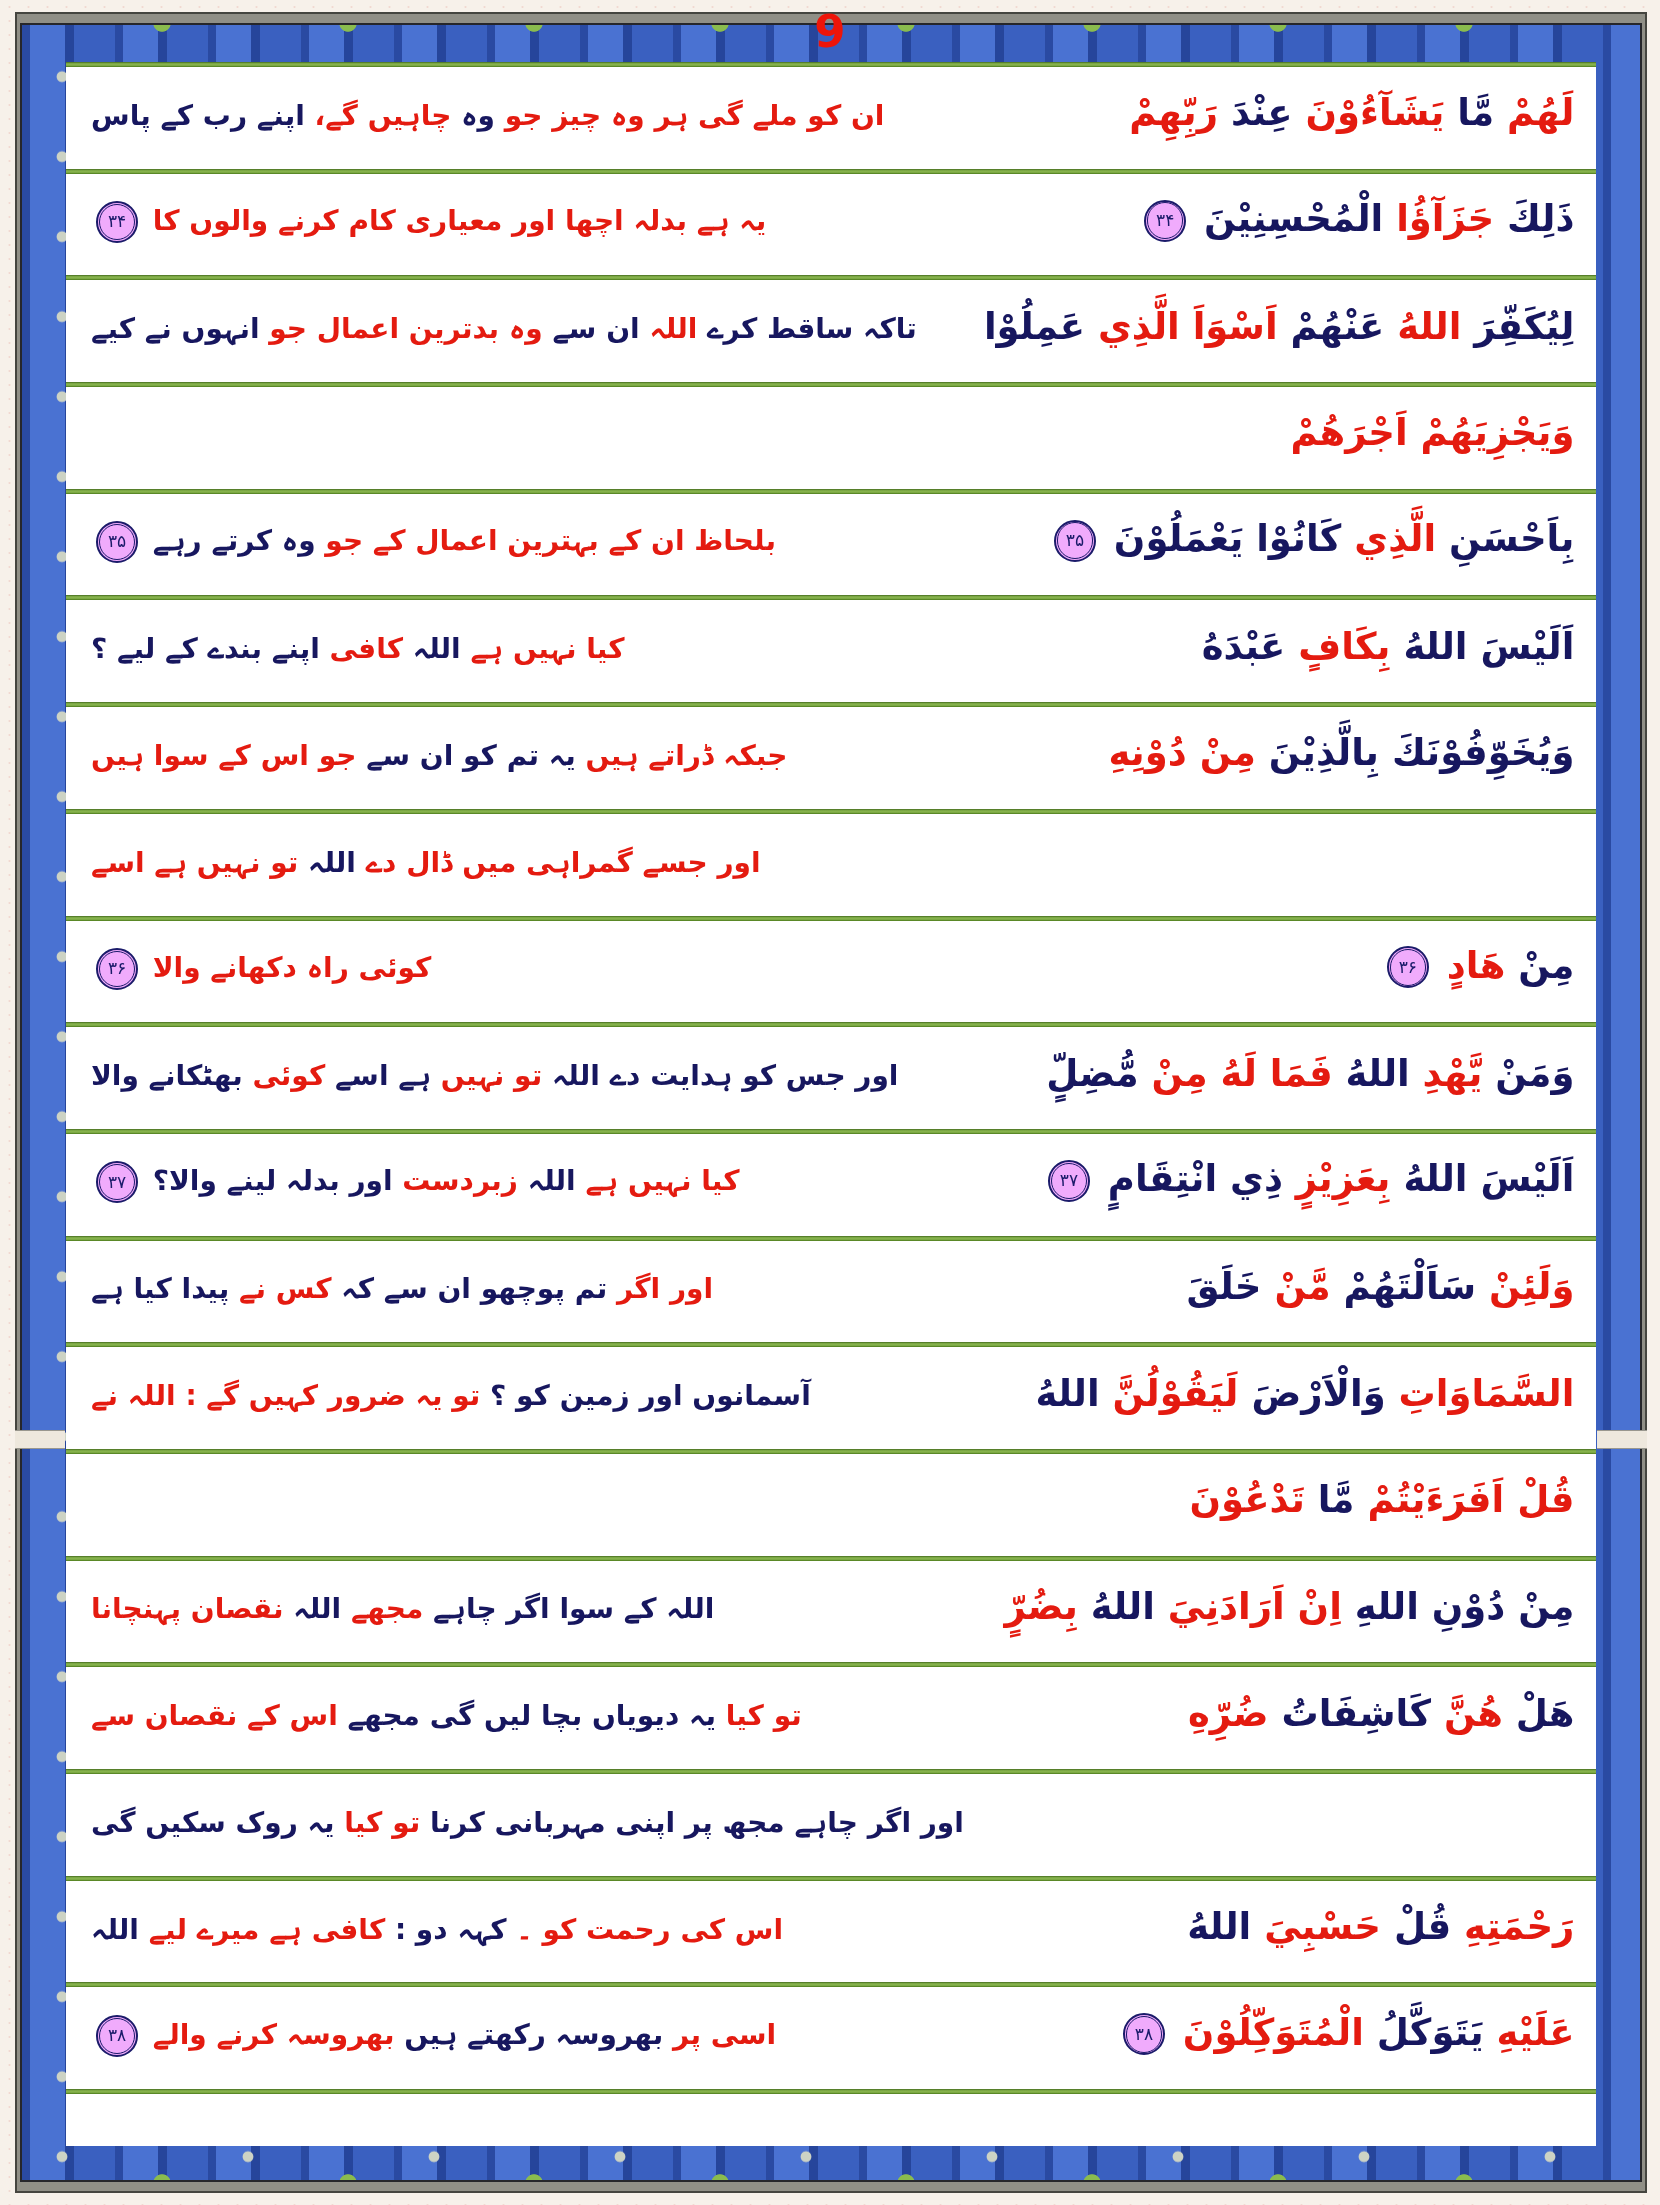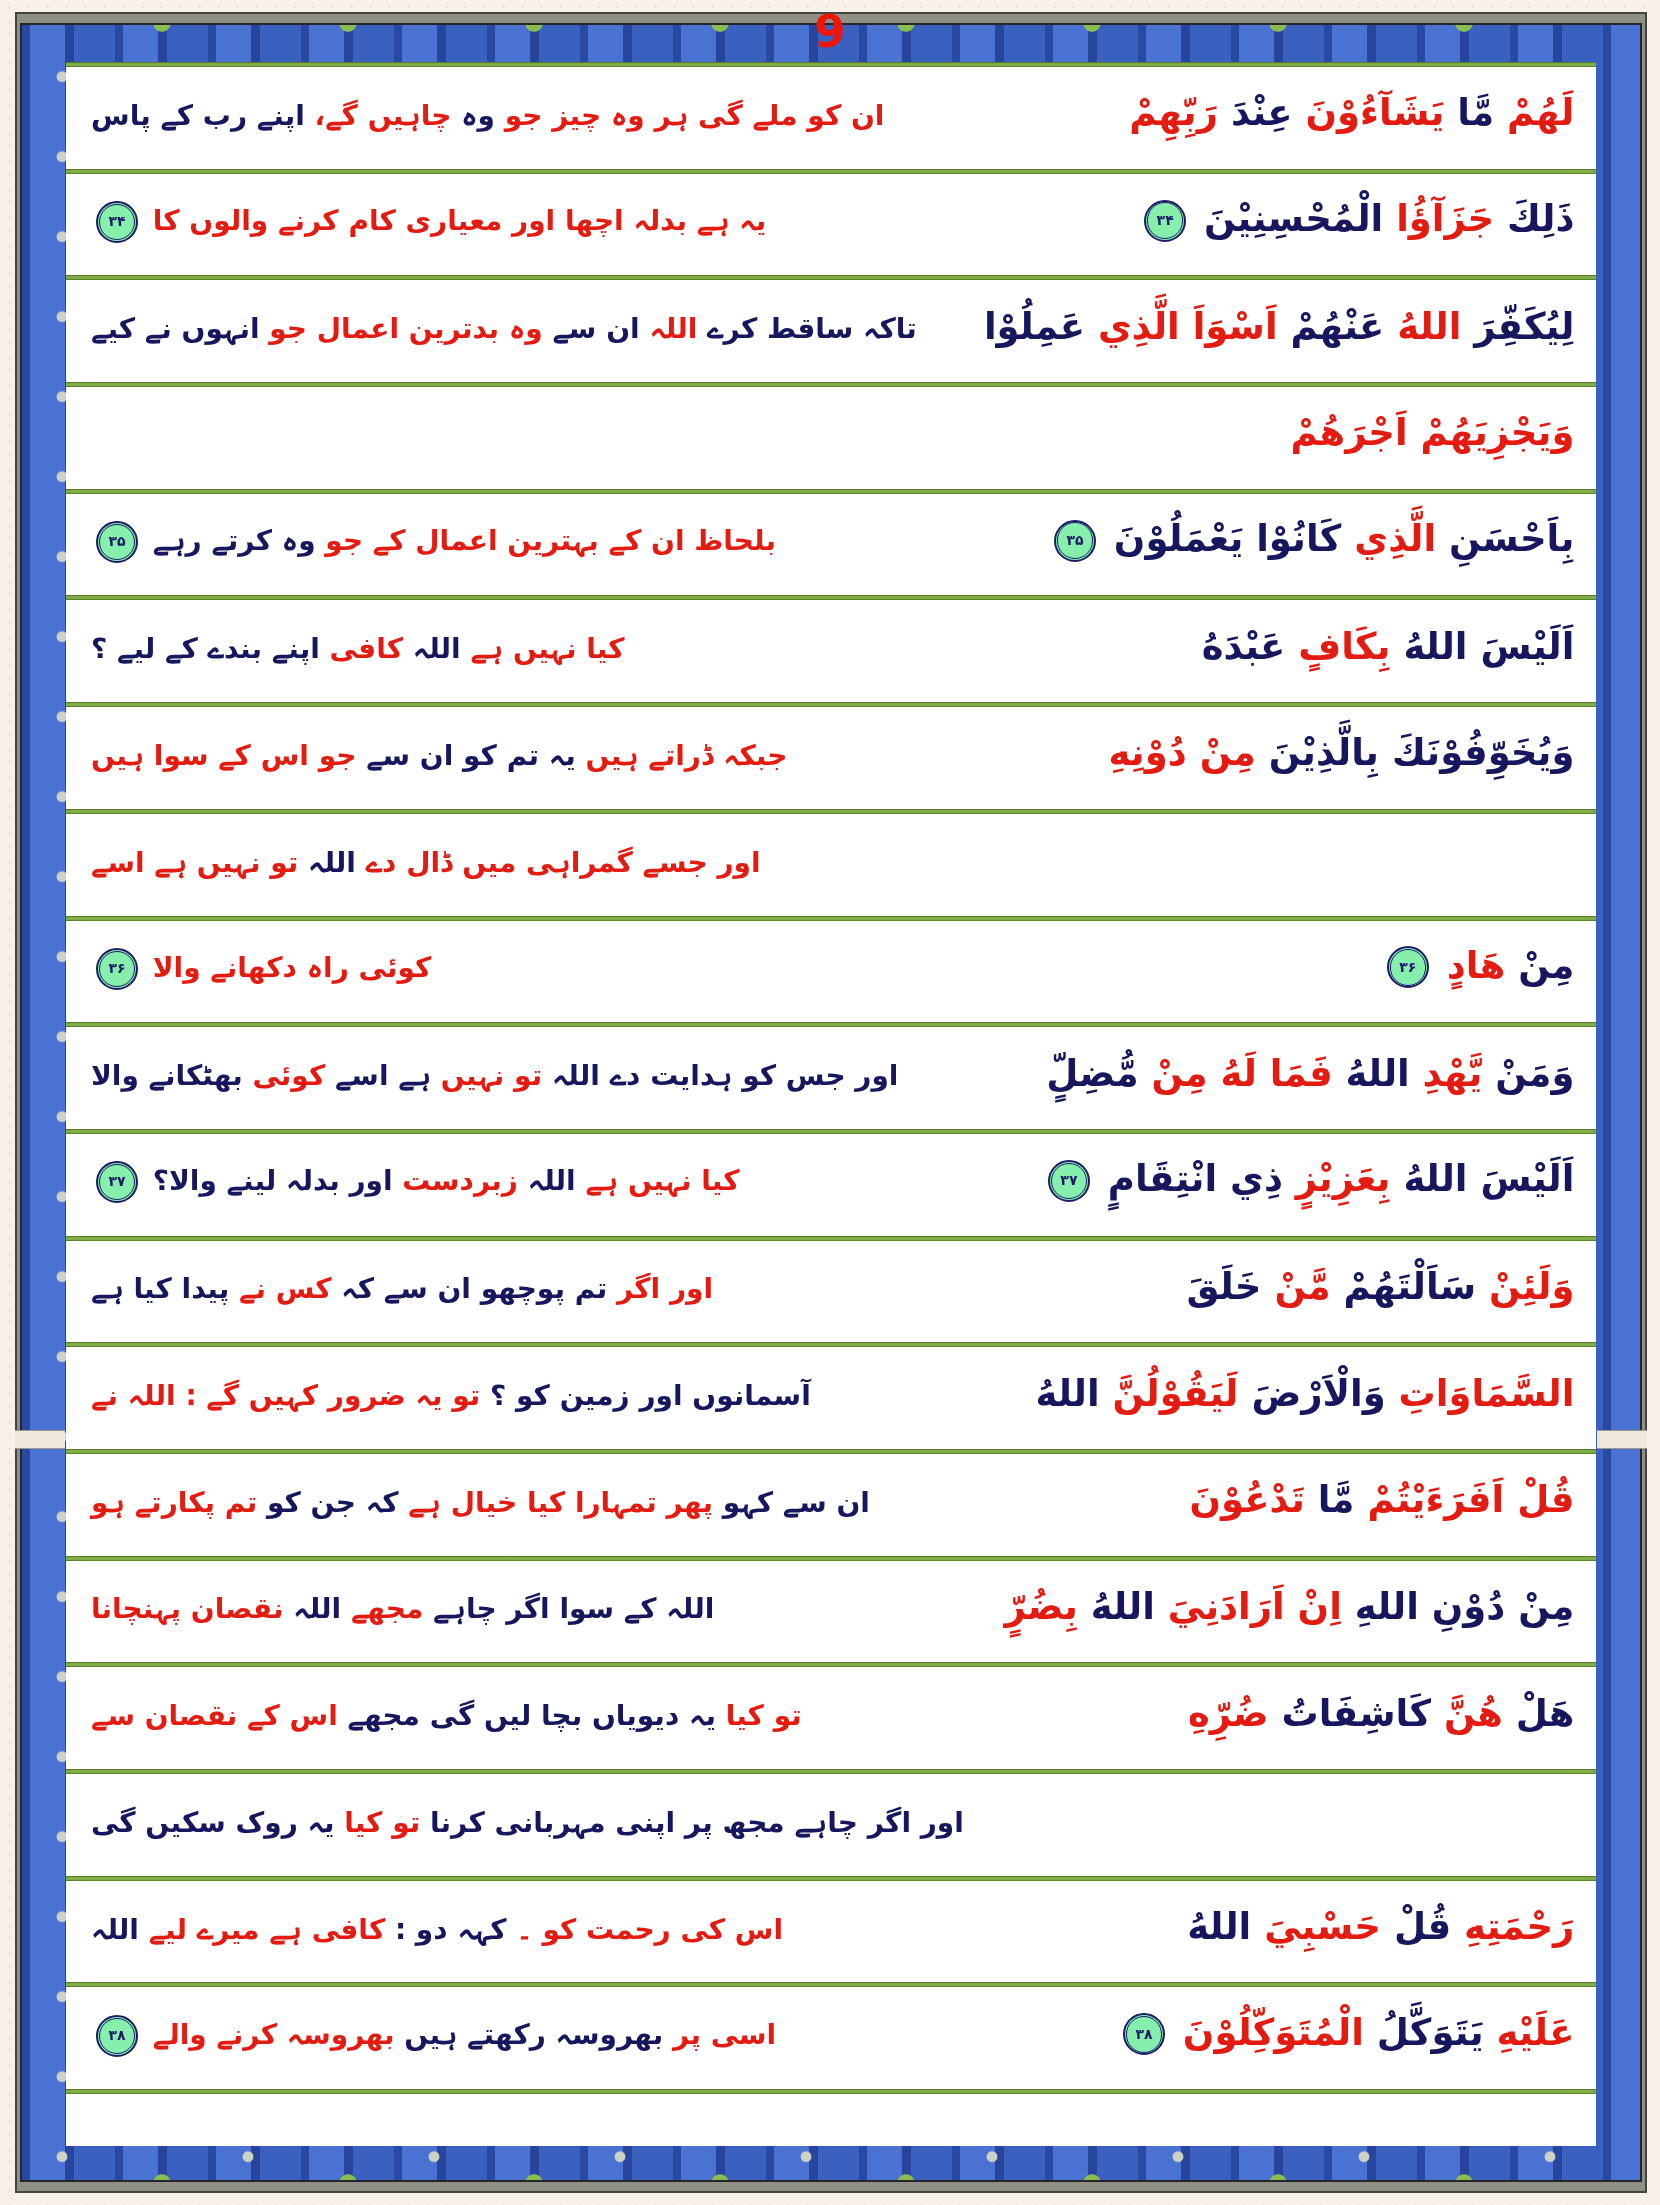--- a/index.html
+++ b/index.html
@@ -46,8 +46,8 @@
   .medallion{
     position:relative;display:inline-flex;align-items:center;justify-content:center;
     width:38px;height:38px;border:2.5px solid #1b1b6a;border-radius:50%;
-    font-size:14px;font-weight:bold;color:#1b1b6a;vertical-align:middle;
-    margin:0 5px;background:#86efac;
+    font-size:17px;font-weight:normal;color:#1b1b6a;vertical-align:middle;
+    margin:0 5px;background:#f0abfc;
   }
   .medallion::before{
     content:"";position:absolute;inset:0.8px;border:1.7px solid #1b1b6a;border-radius:50%;

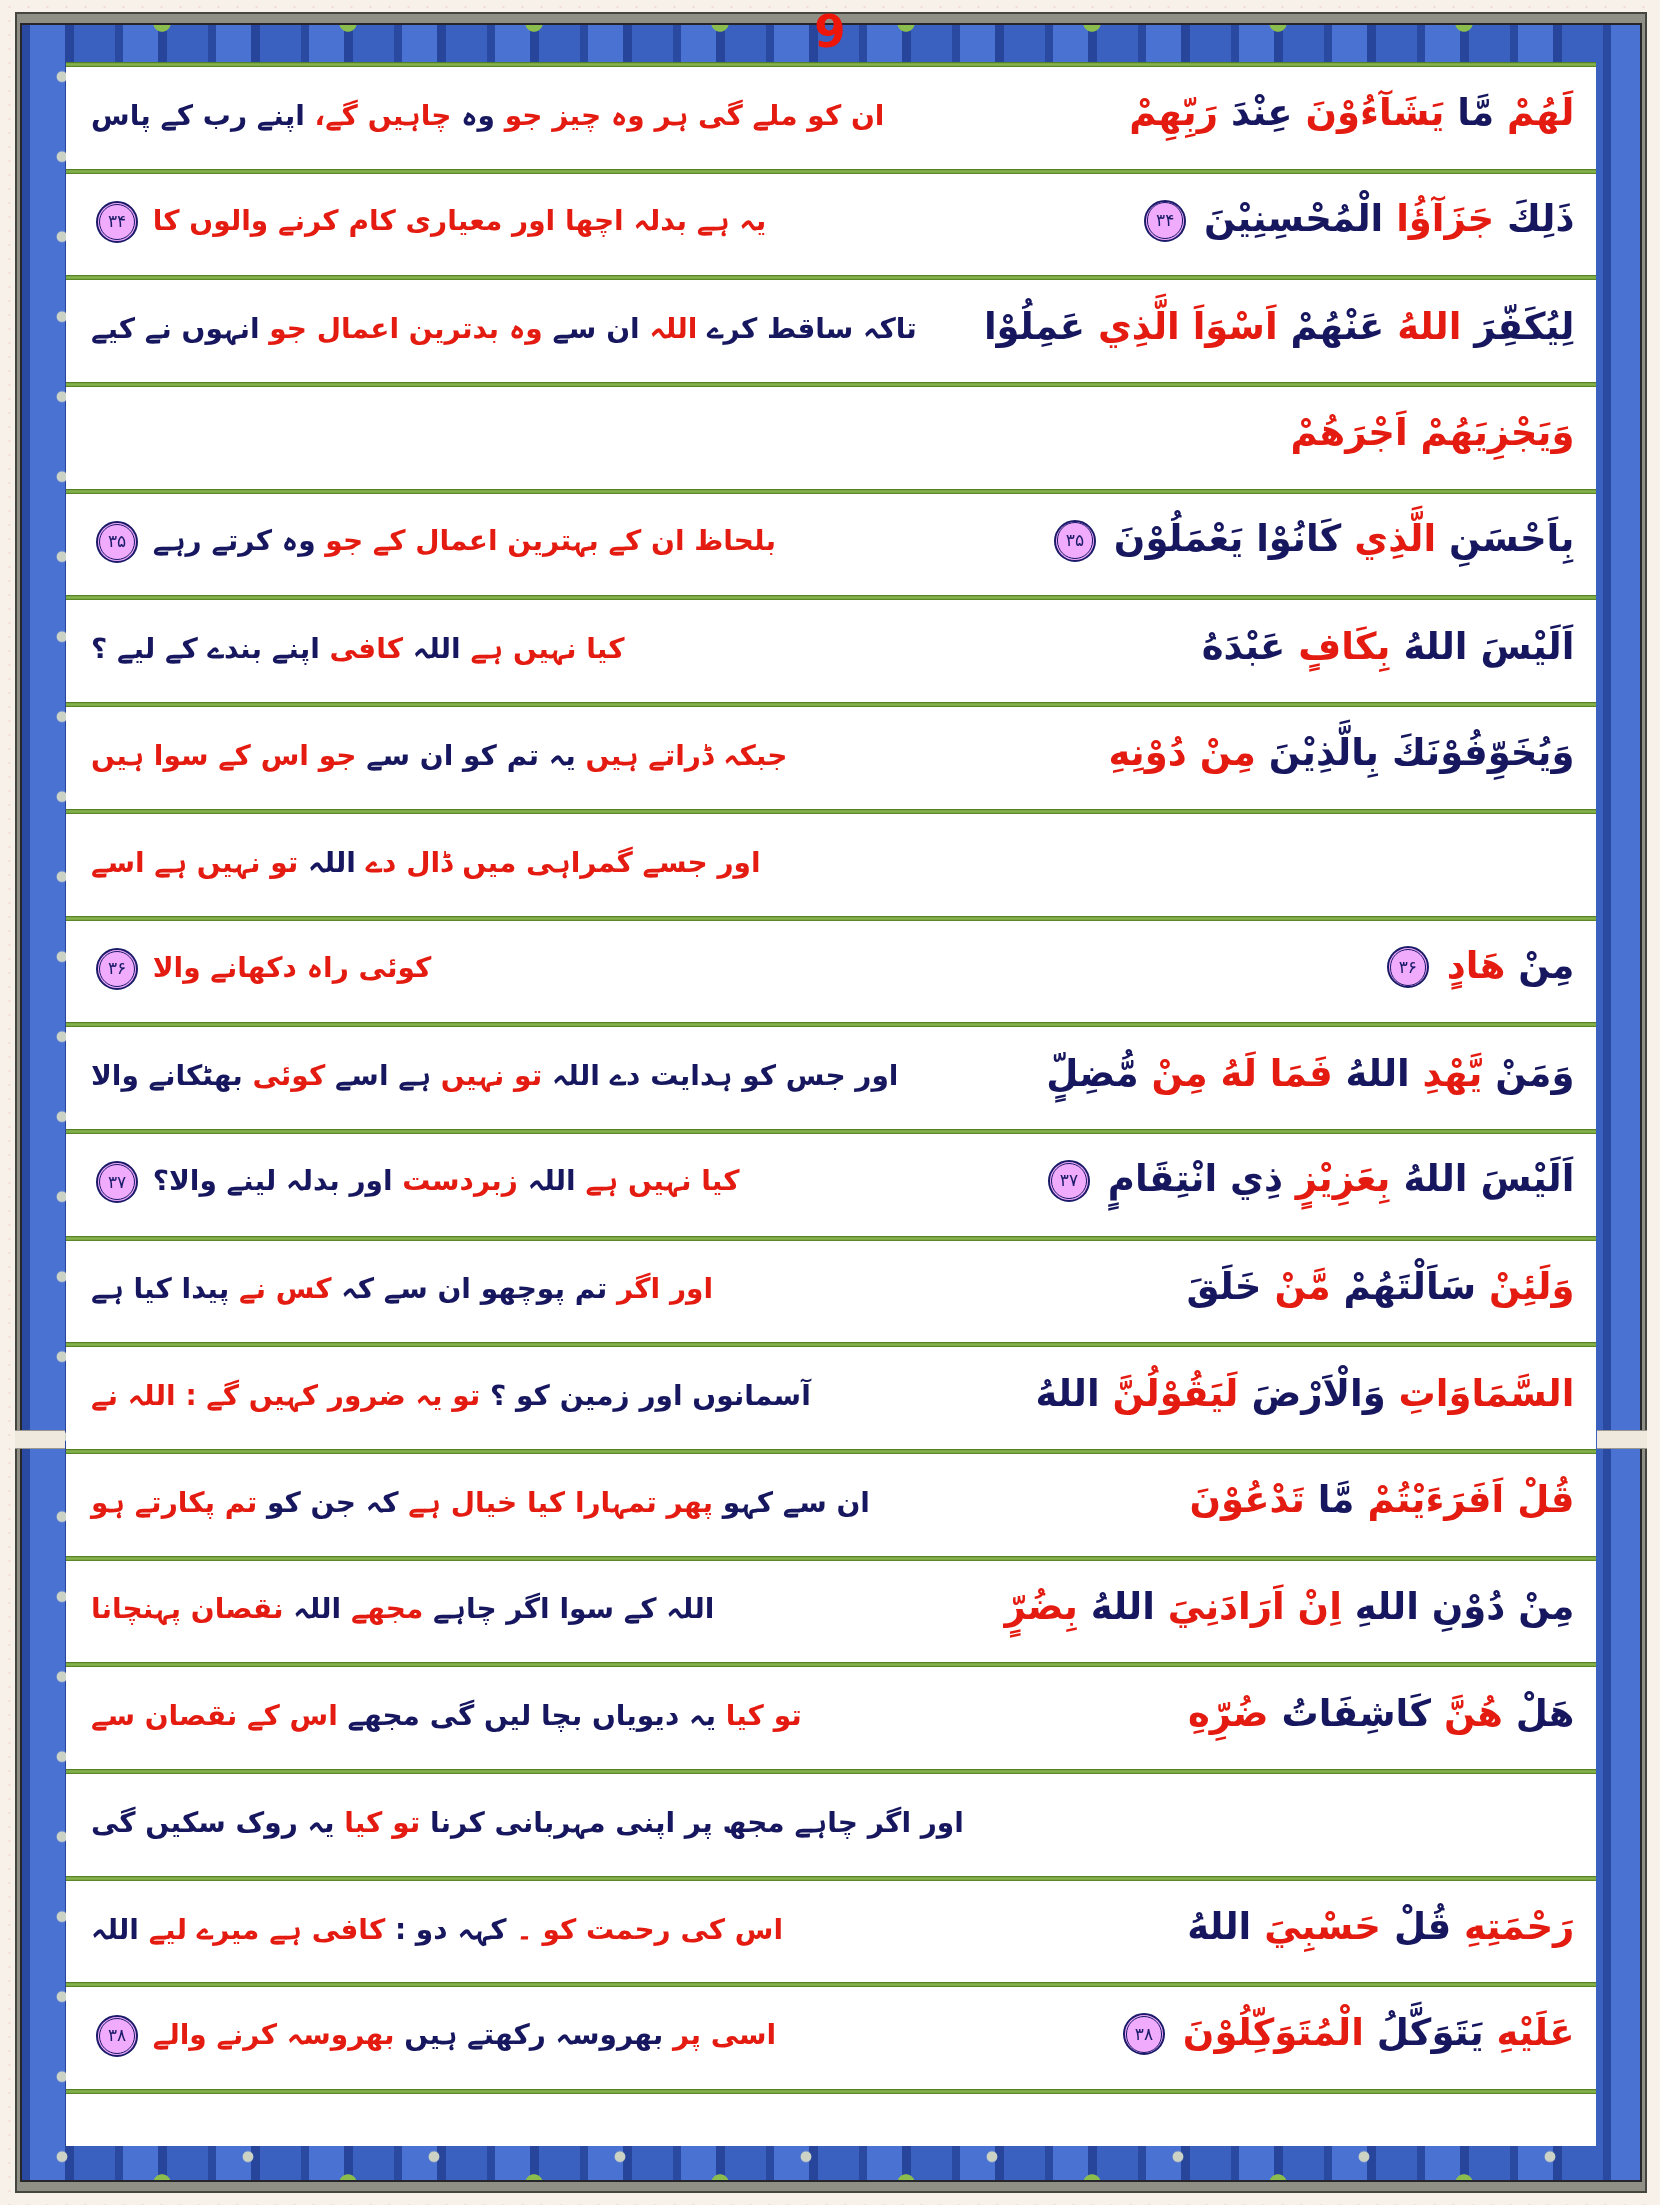--- a/index.html
+++ b/index.html
@@ -140,7 +140,6 @@
       <div class="sep"></div>
       <div class="row">
         <div class="arabic"><span class="seg red">قُلْ</span> <span class="seg red">اَفَرَءَيْتُمْ</span> <span class="seg navy">مَّا</span> <span class="seg red">تَدْعُوْنَ</span> </div>
-        <div class="urdu"><span class="seg navy">ان سے کہو</span> <span class="seg red">پھر تمہارا کیا خیال ہے</span> <span class="seg navy">کہ جن کو</span> <span class="seg red">تم پکارتے ہو</span> </div>
       </div>
       <div class="sep"></div>
       <div class="row">

